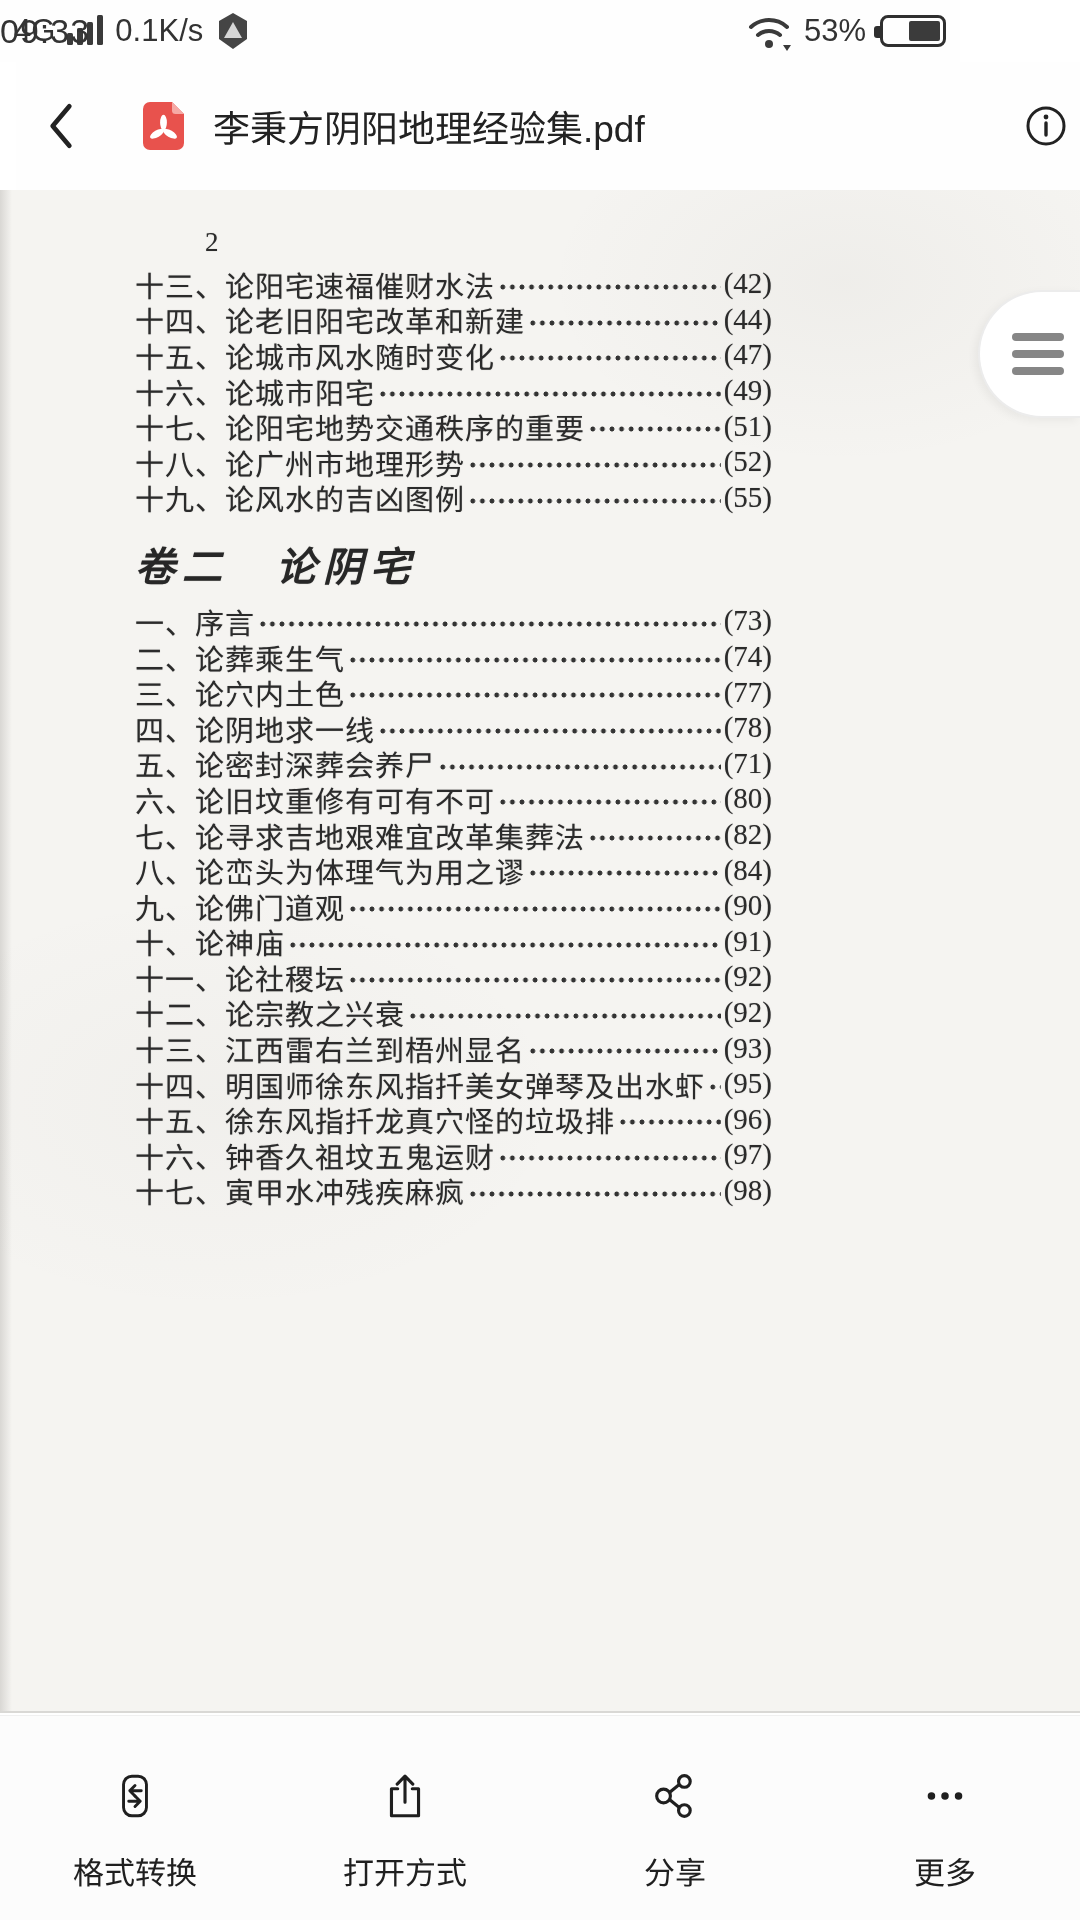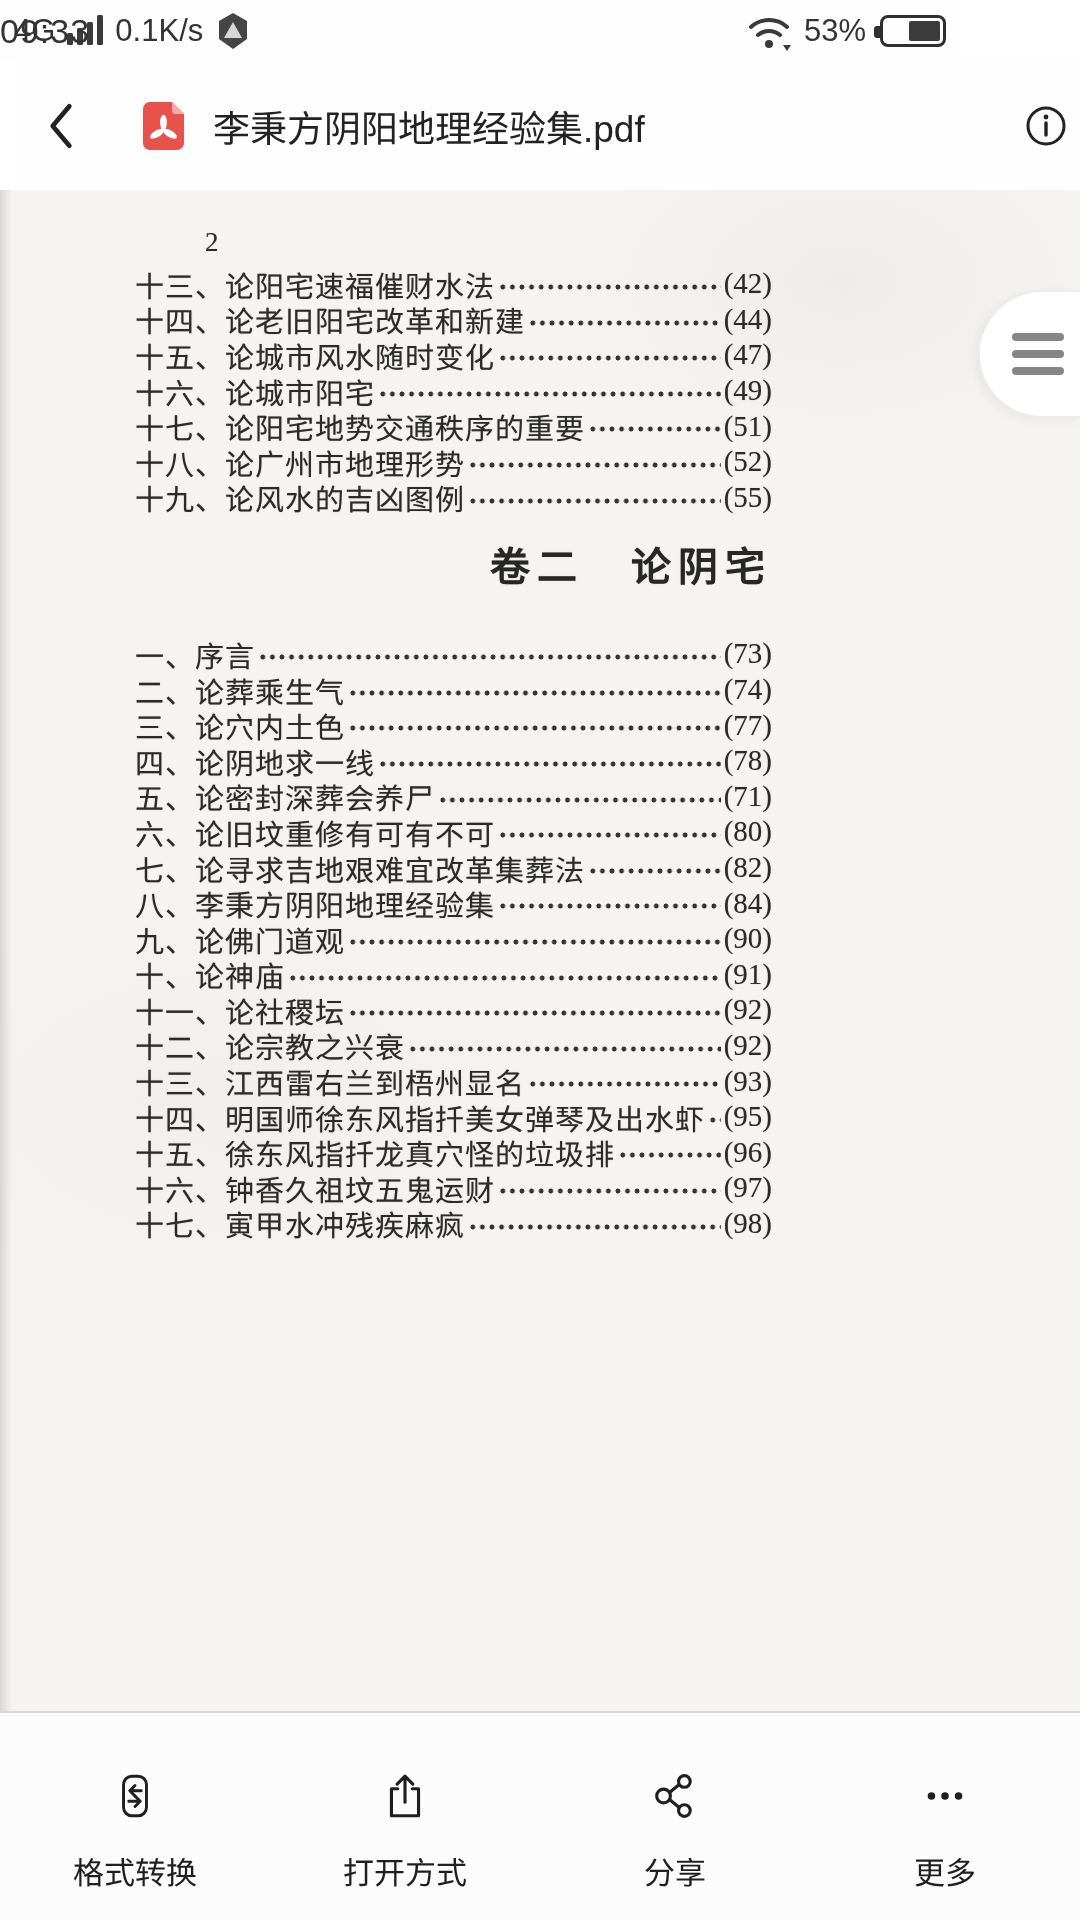--- a/index.html
+++ b/index.html
@@ -68,8 +68,8 @@
   }
   .toc-page { white-space:nowrap; font-size:29px; }
   .section-heading {
-    margin-top:30px; height:46px; line-height:46px; text-align:right;
-    font-size:40px; font-weight:bold; letter-spacing:7px; color:#272727;
+    margin-top:30px; height:46px; line-height:46px; text-align:left;
+    font-size:40px; font-weight:bold; letter-spacing:7px; color:#272727;font-style:italic;
   }
   .toc-lower { margin-top:45px; }
 

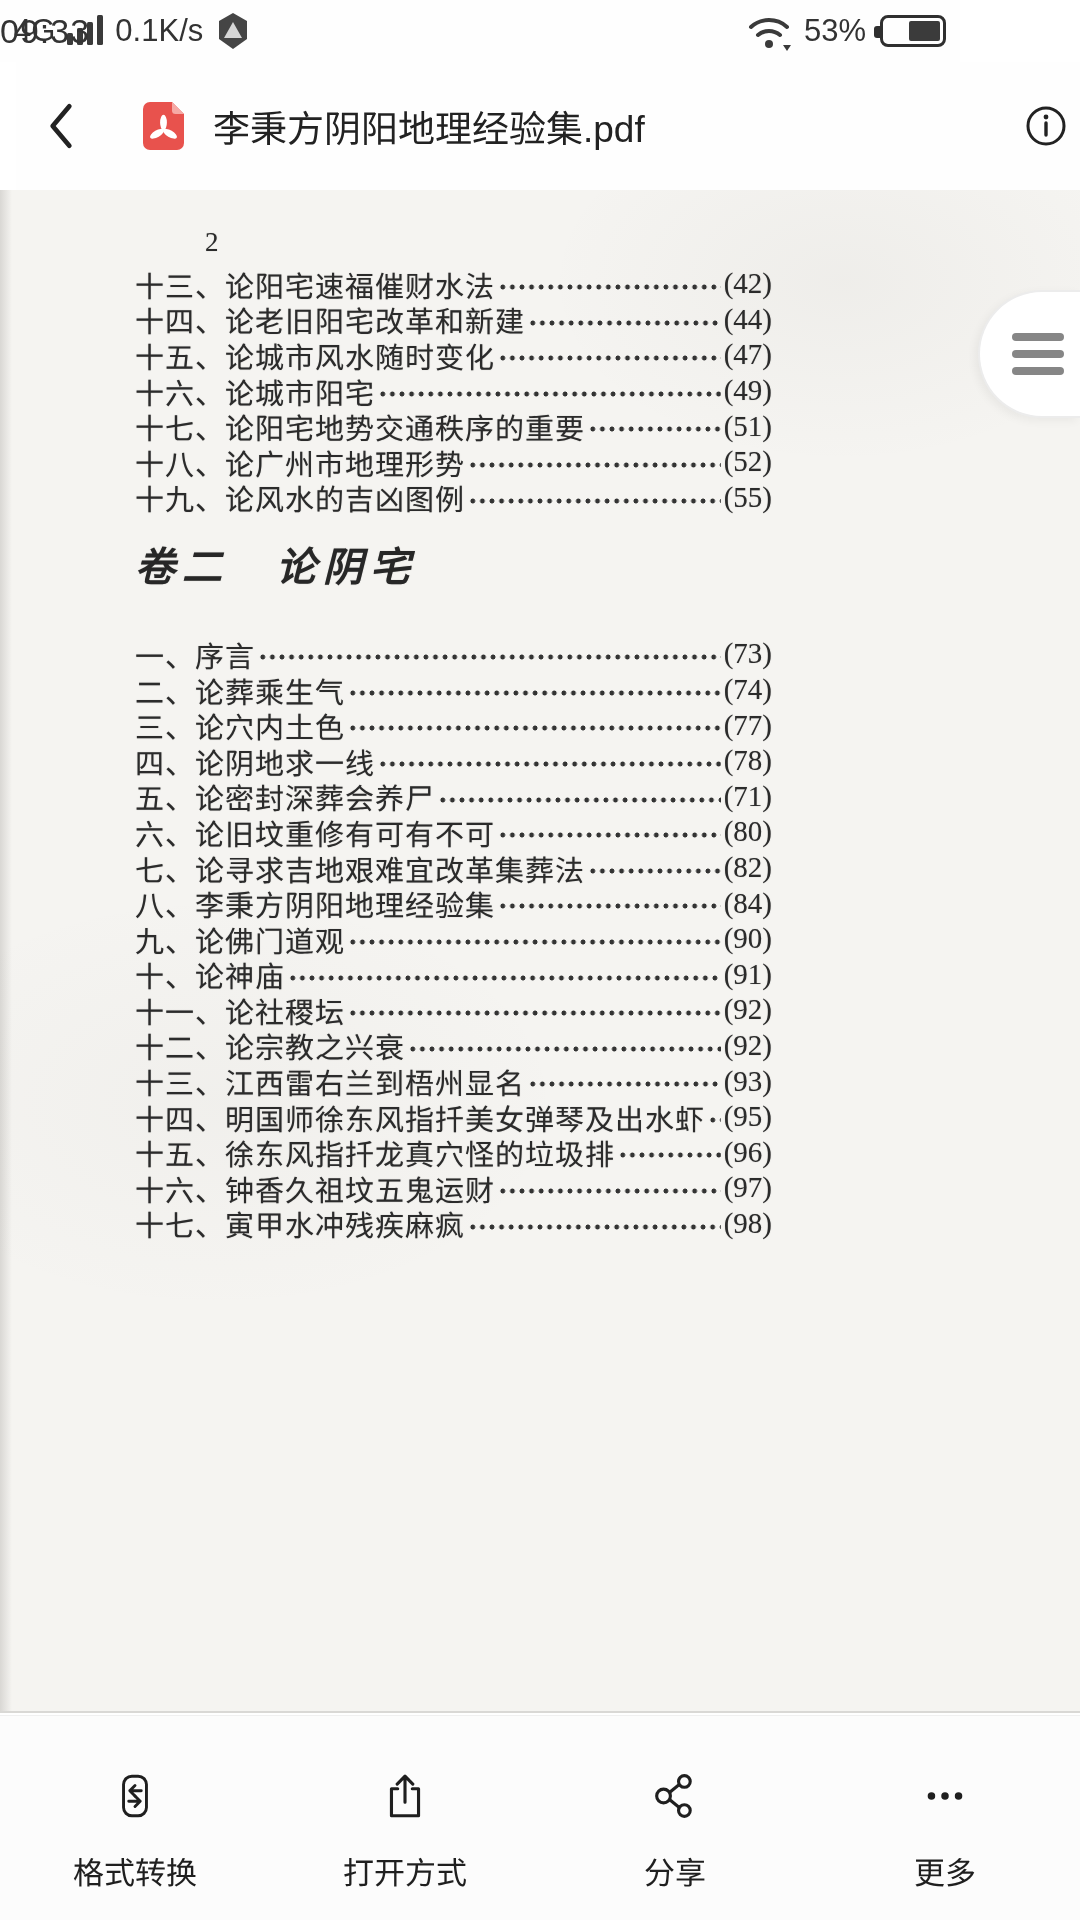--- a/index.html
+++ b/index.html
@@ -71,7 +71,7 @@
     margin-top:30px; height:46px; line-height:46px; text-align:left;
     font-size:40px; font-weight:bold; letter-spacing:7px; color:#272727;font-style:italic;
   }
-  .toc-lower { margin-top:45px; }
+  .toc-lower { margin-top:12px; }
 
   
   .outline-handle {

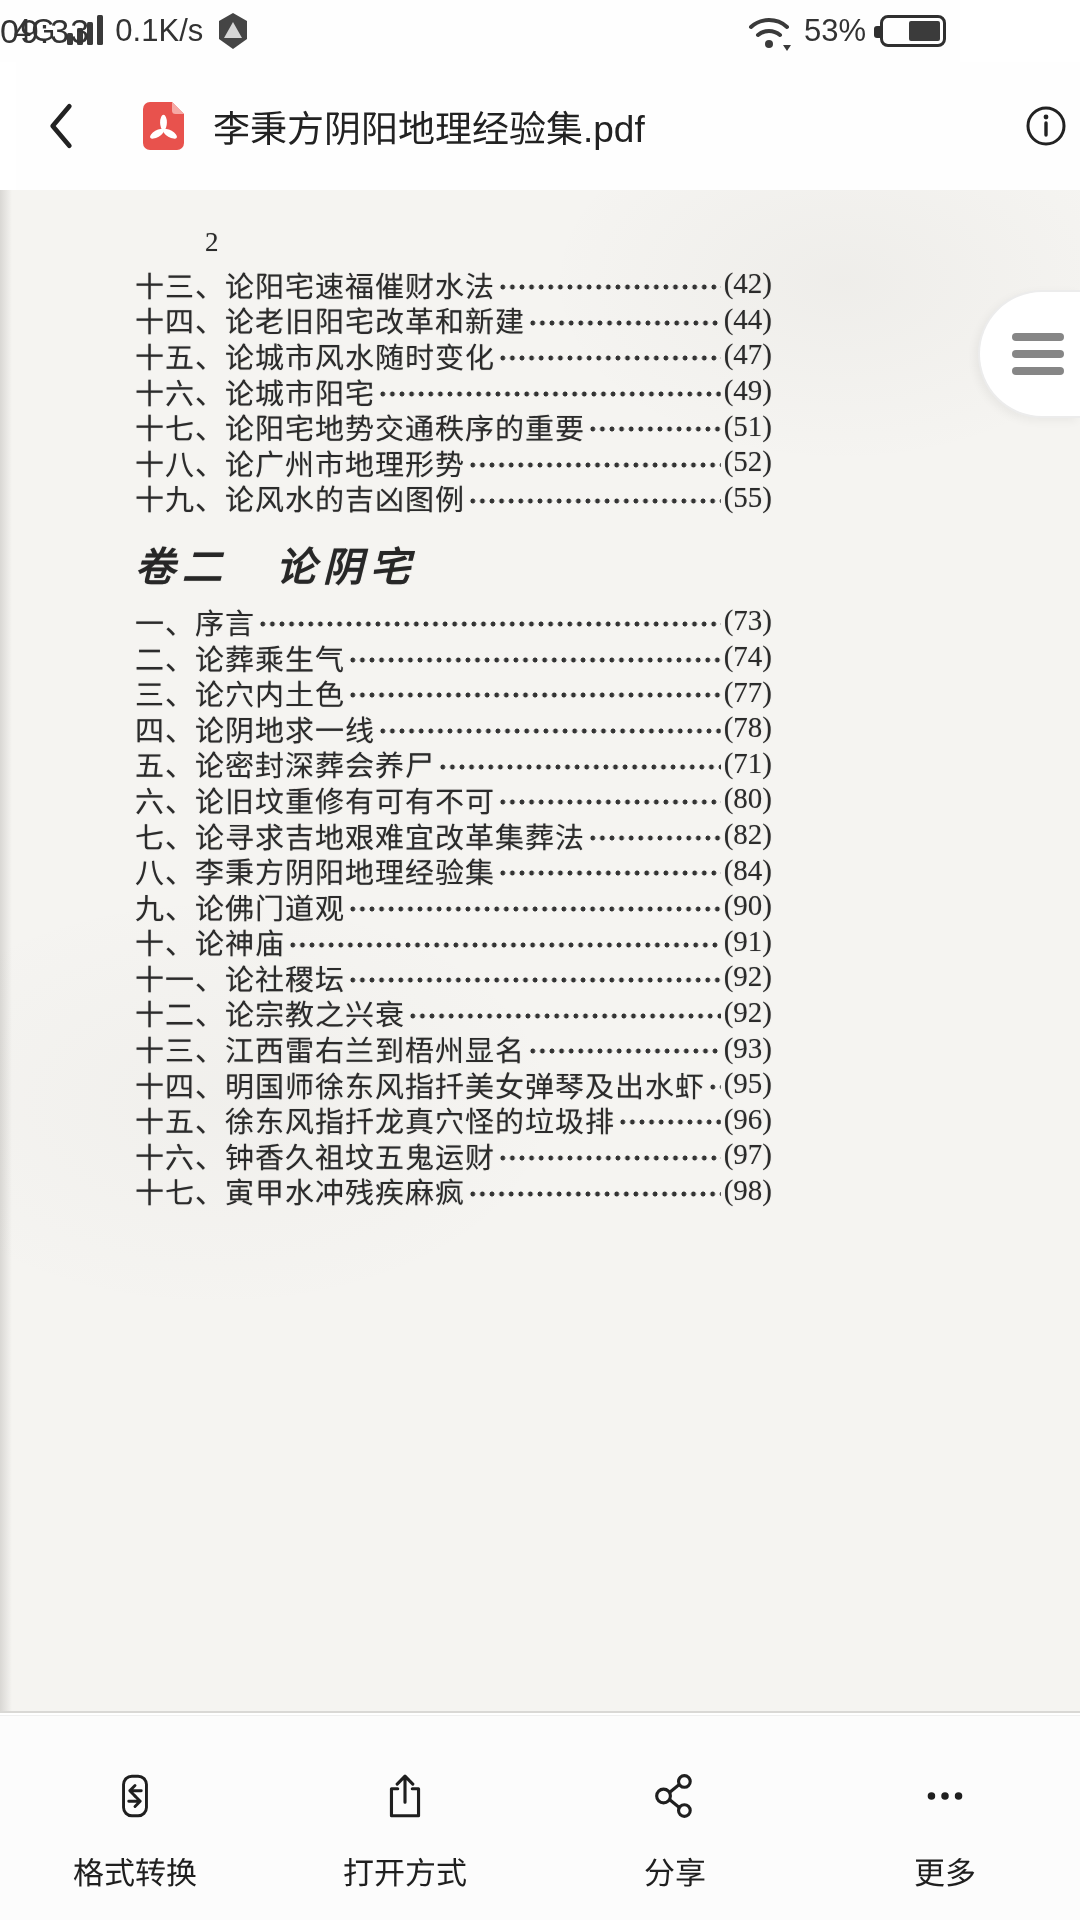--- a/index.html
+++ b/index.html
@@ -250,7 +250,7 @@
   </div>
 
   <div class="toc-row">
-    <span class="toc-label">八、李秉方阴阳地理经验集</span>
+    <span class="toc-label">八、论峦头为体理气为用之谬</span>
     <span class="toc-dots"></span>
     <span class="toc-page">(84)</span>
   </div>

